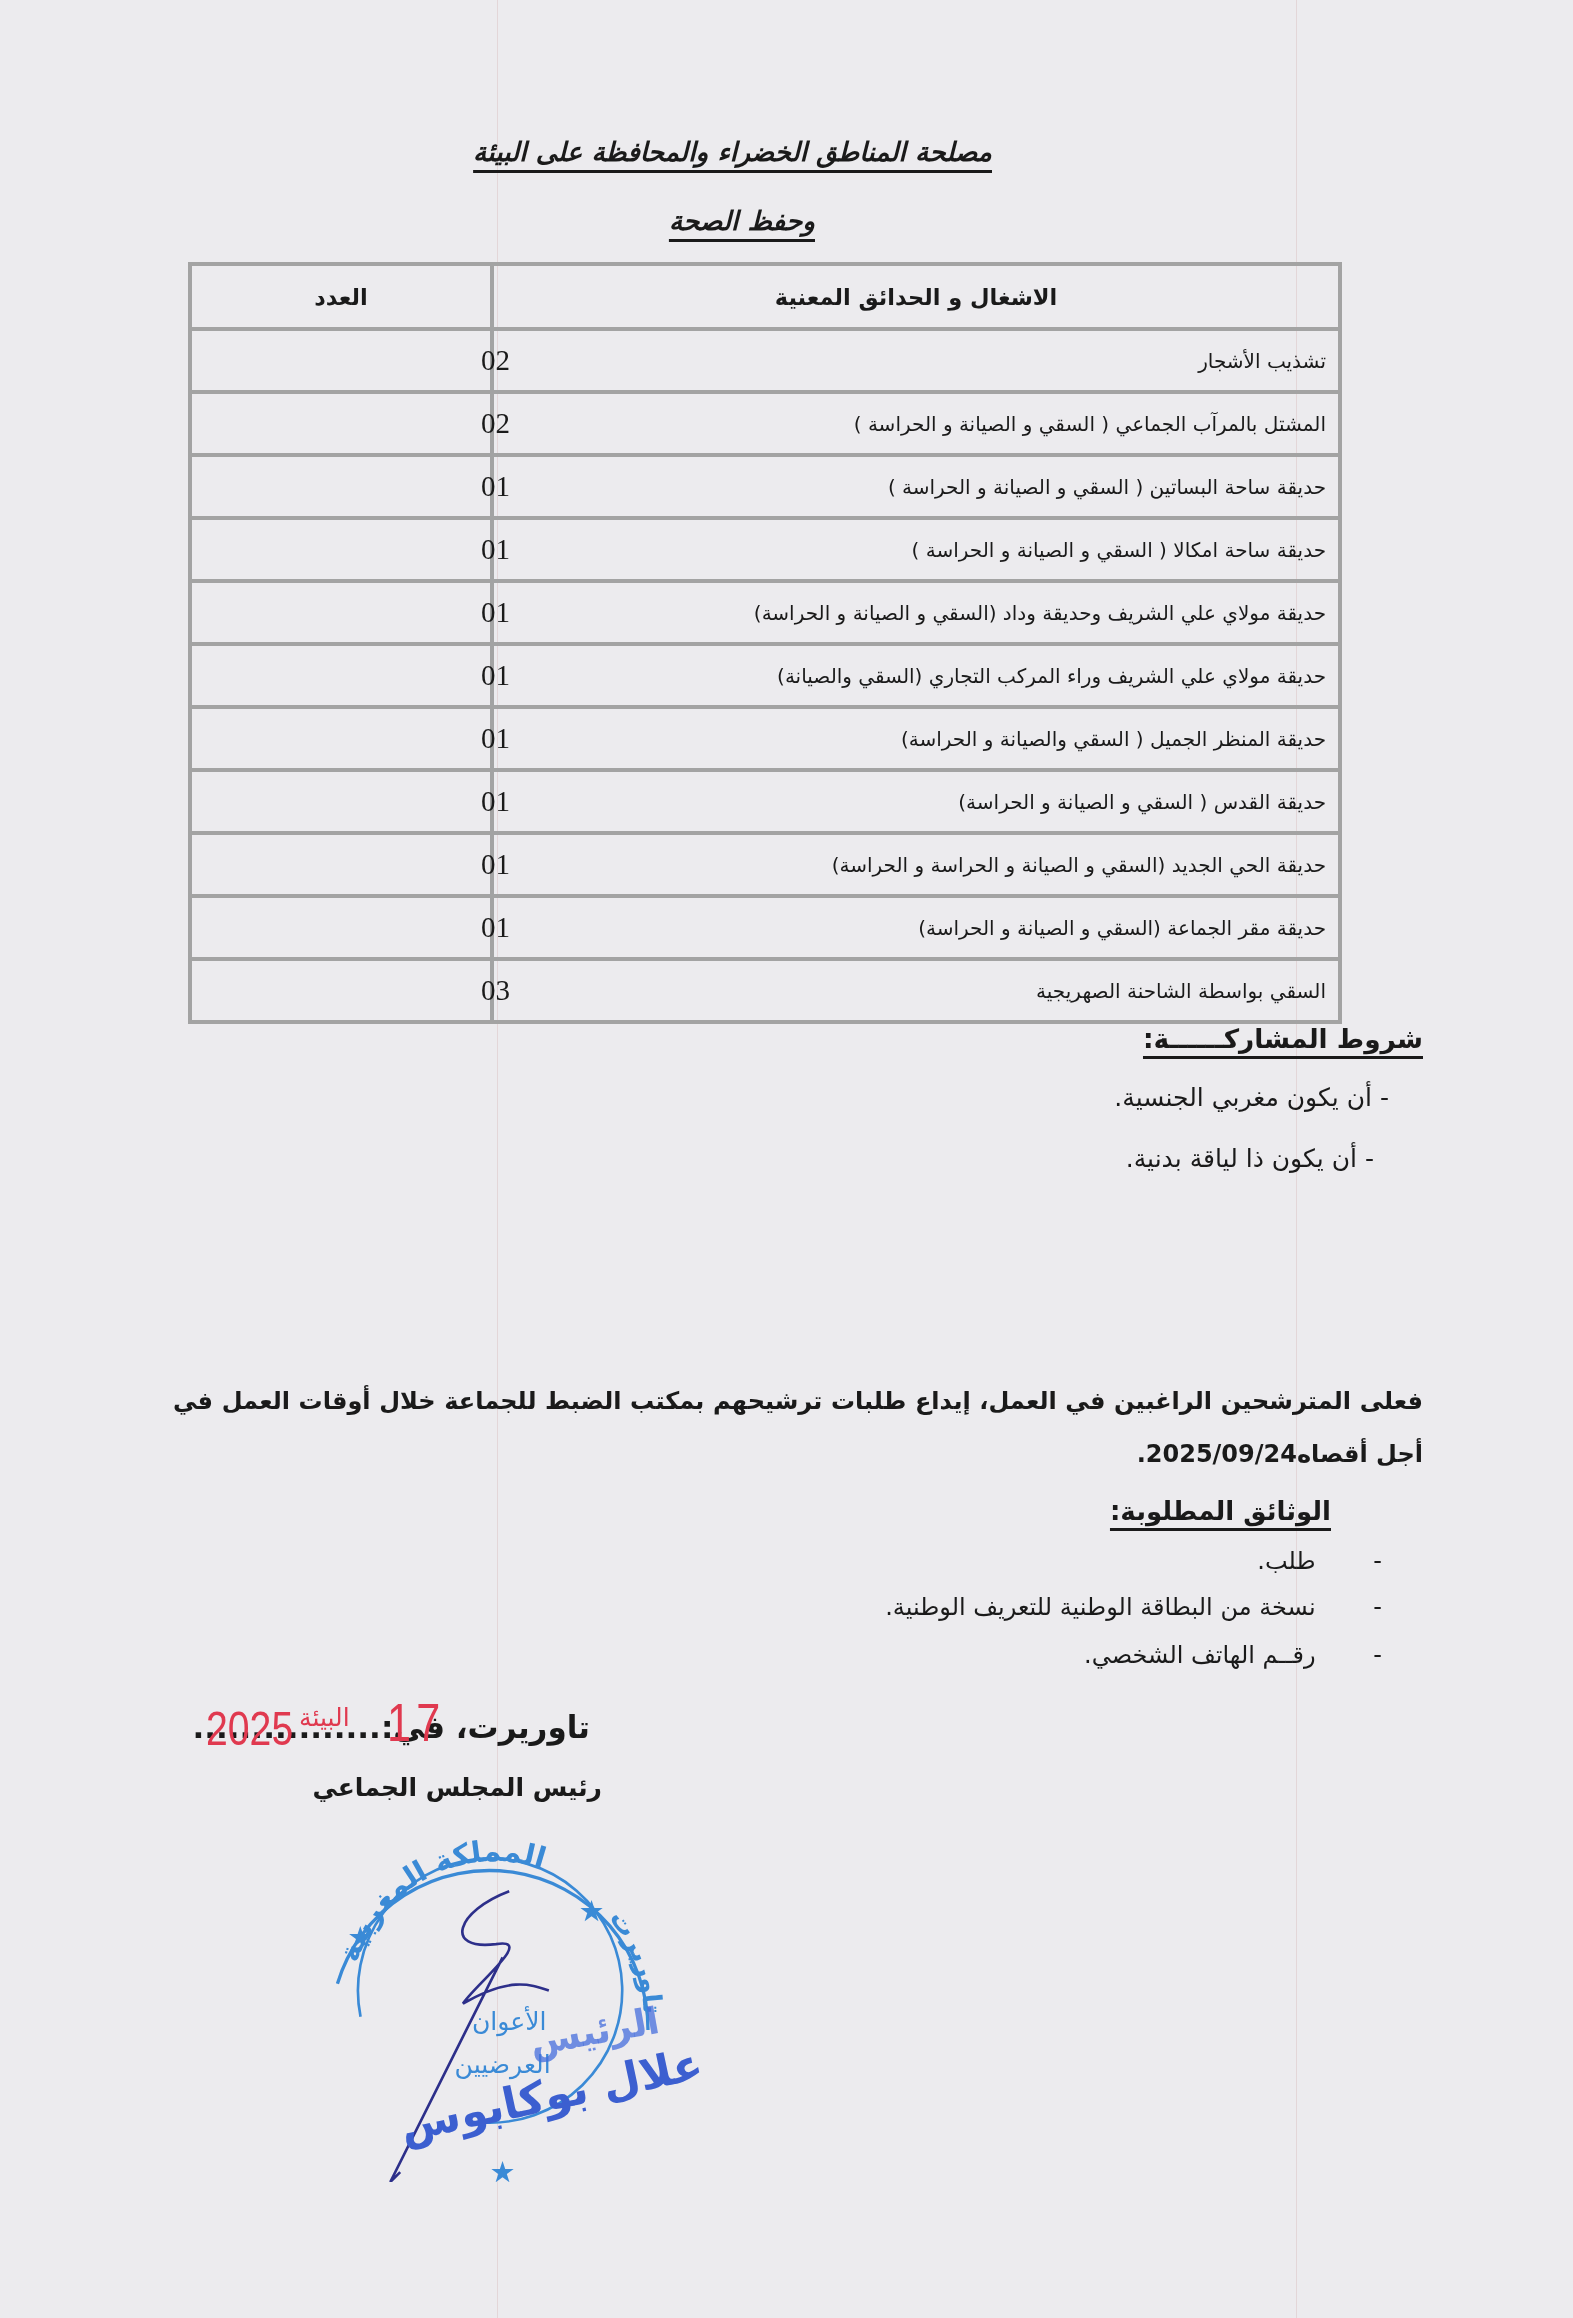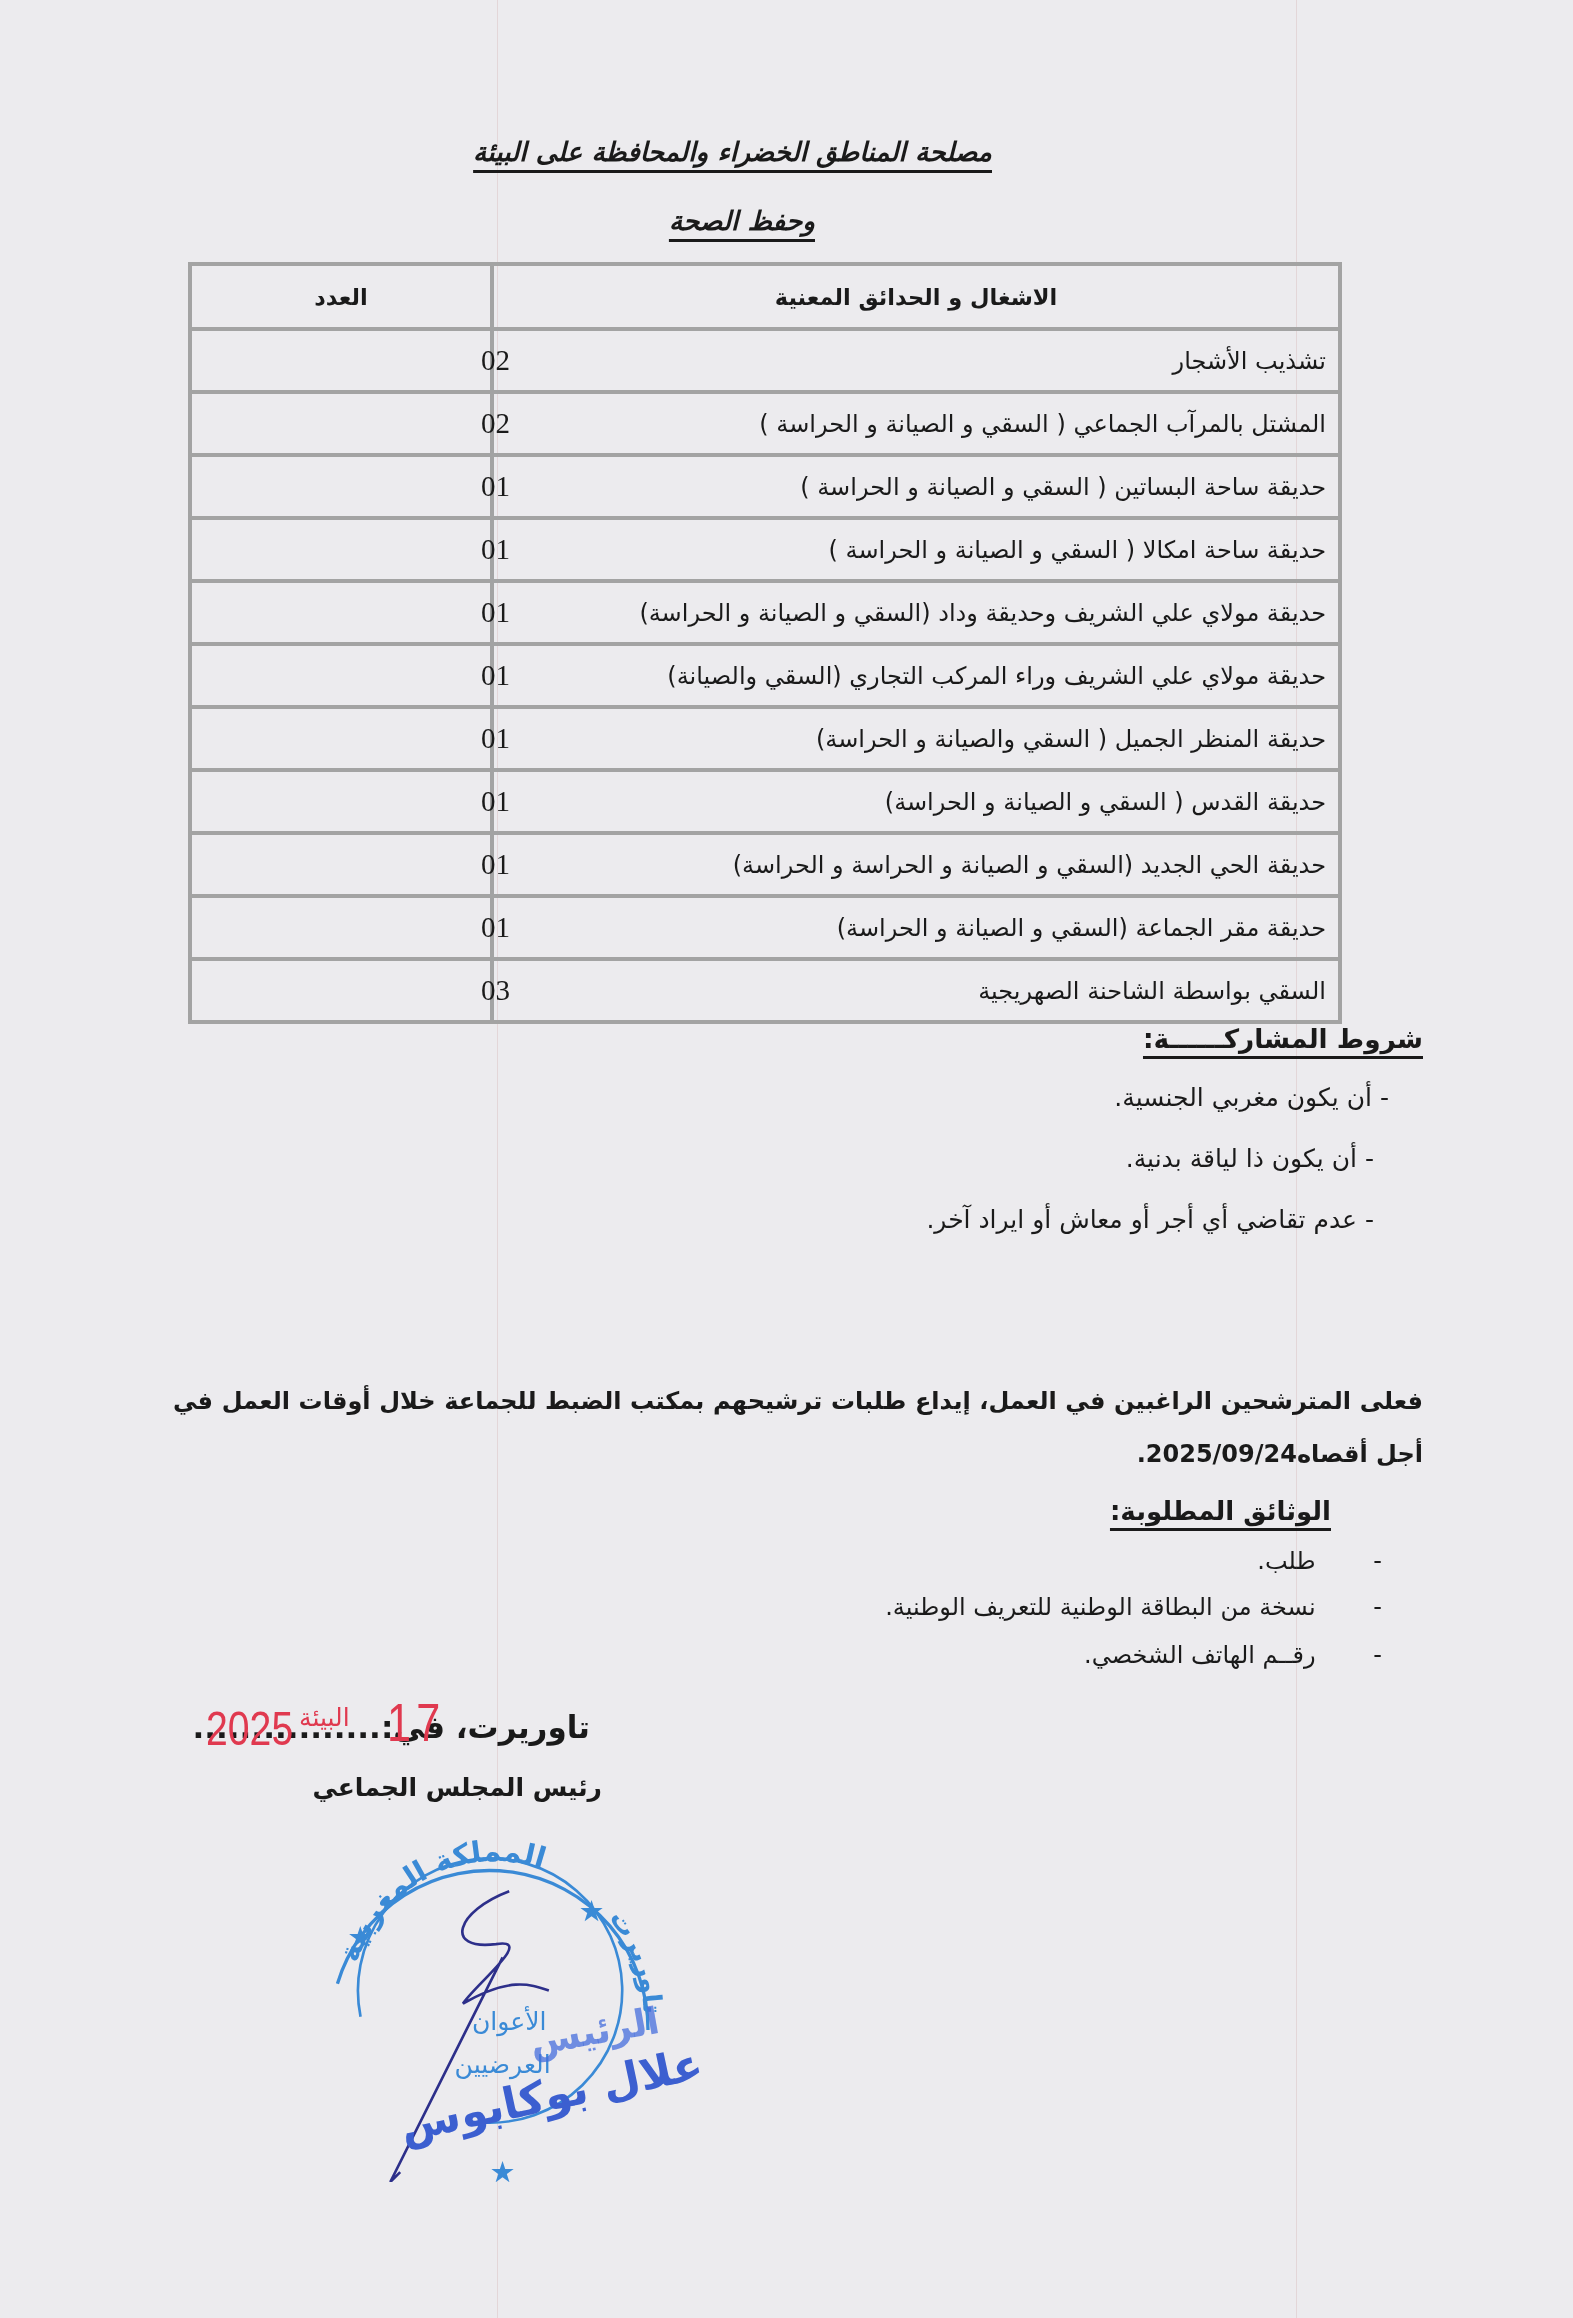--- a/index.html
+++ b/index.html
@@ -52,7 +52,7 @@
     }
     table.works td.work {
       width: 820px;
-      font-size: 24px;
+      font-size: 20px;
       text-align: right;
     }
     table.works td.count {

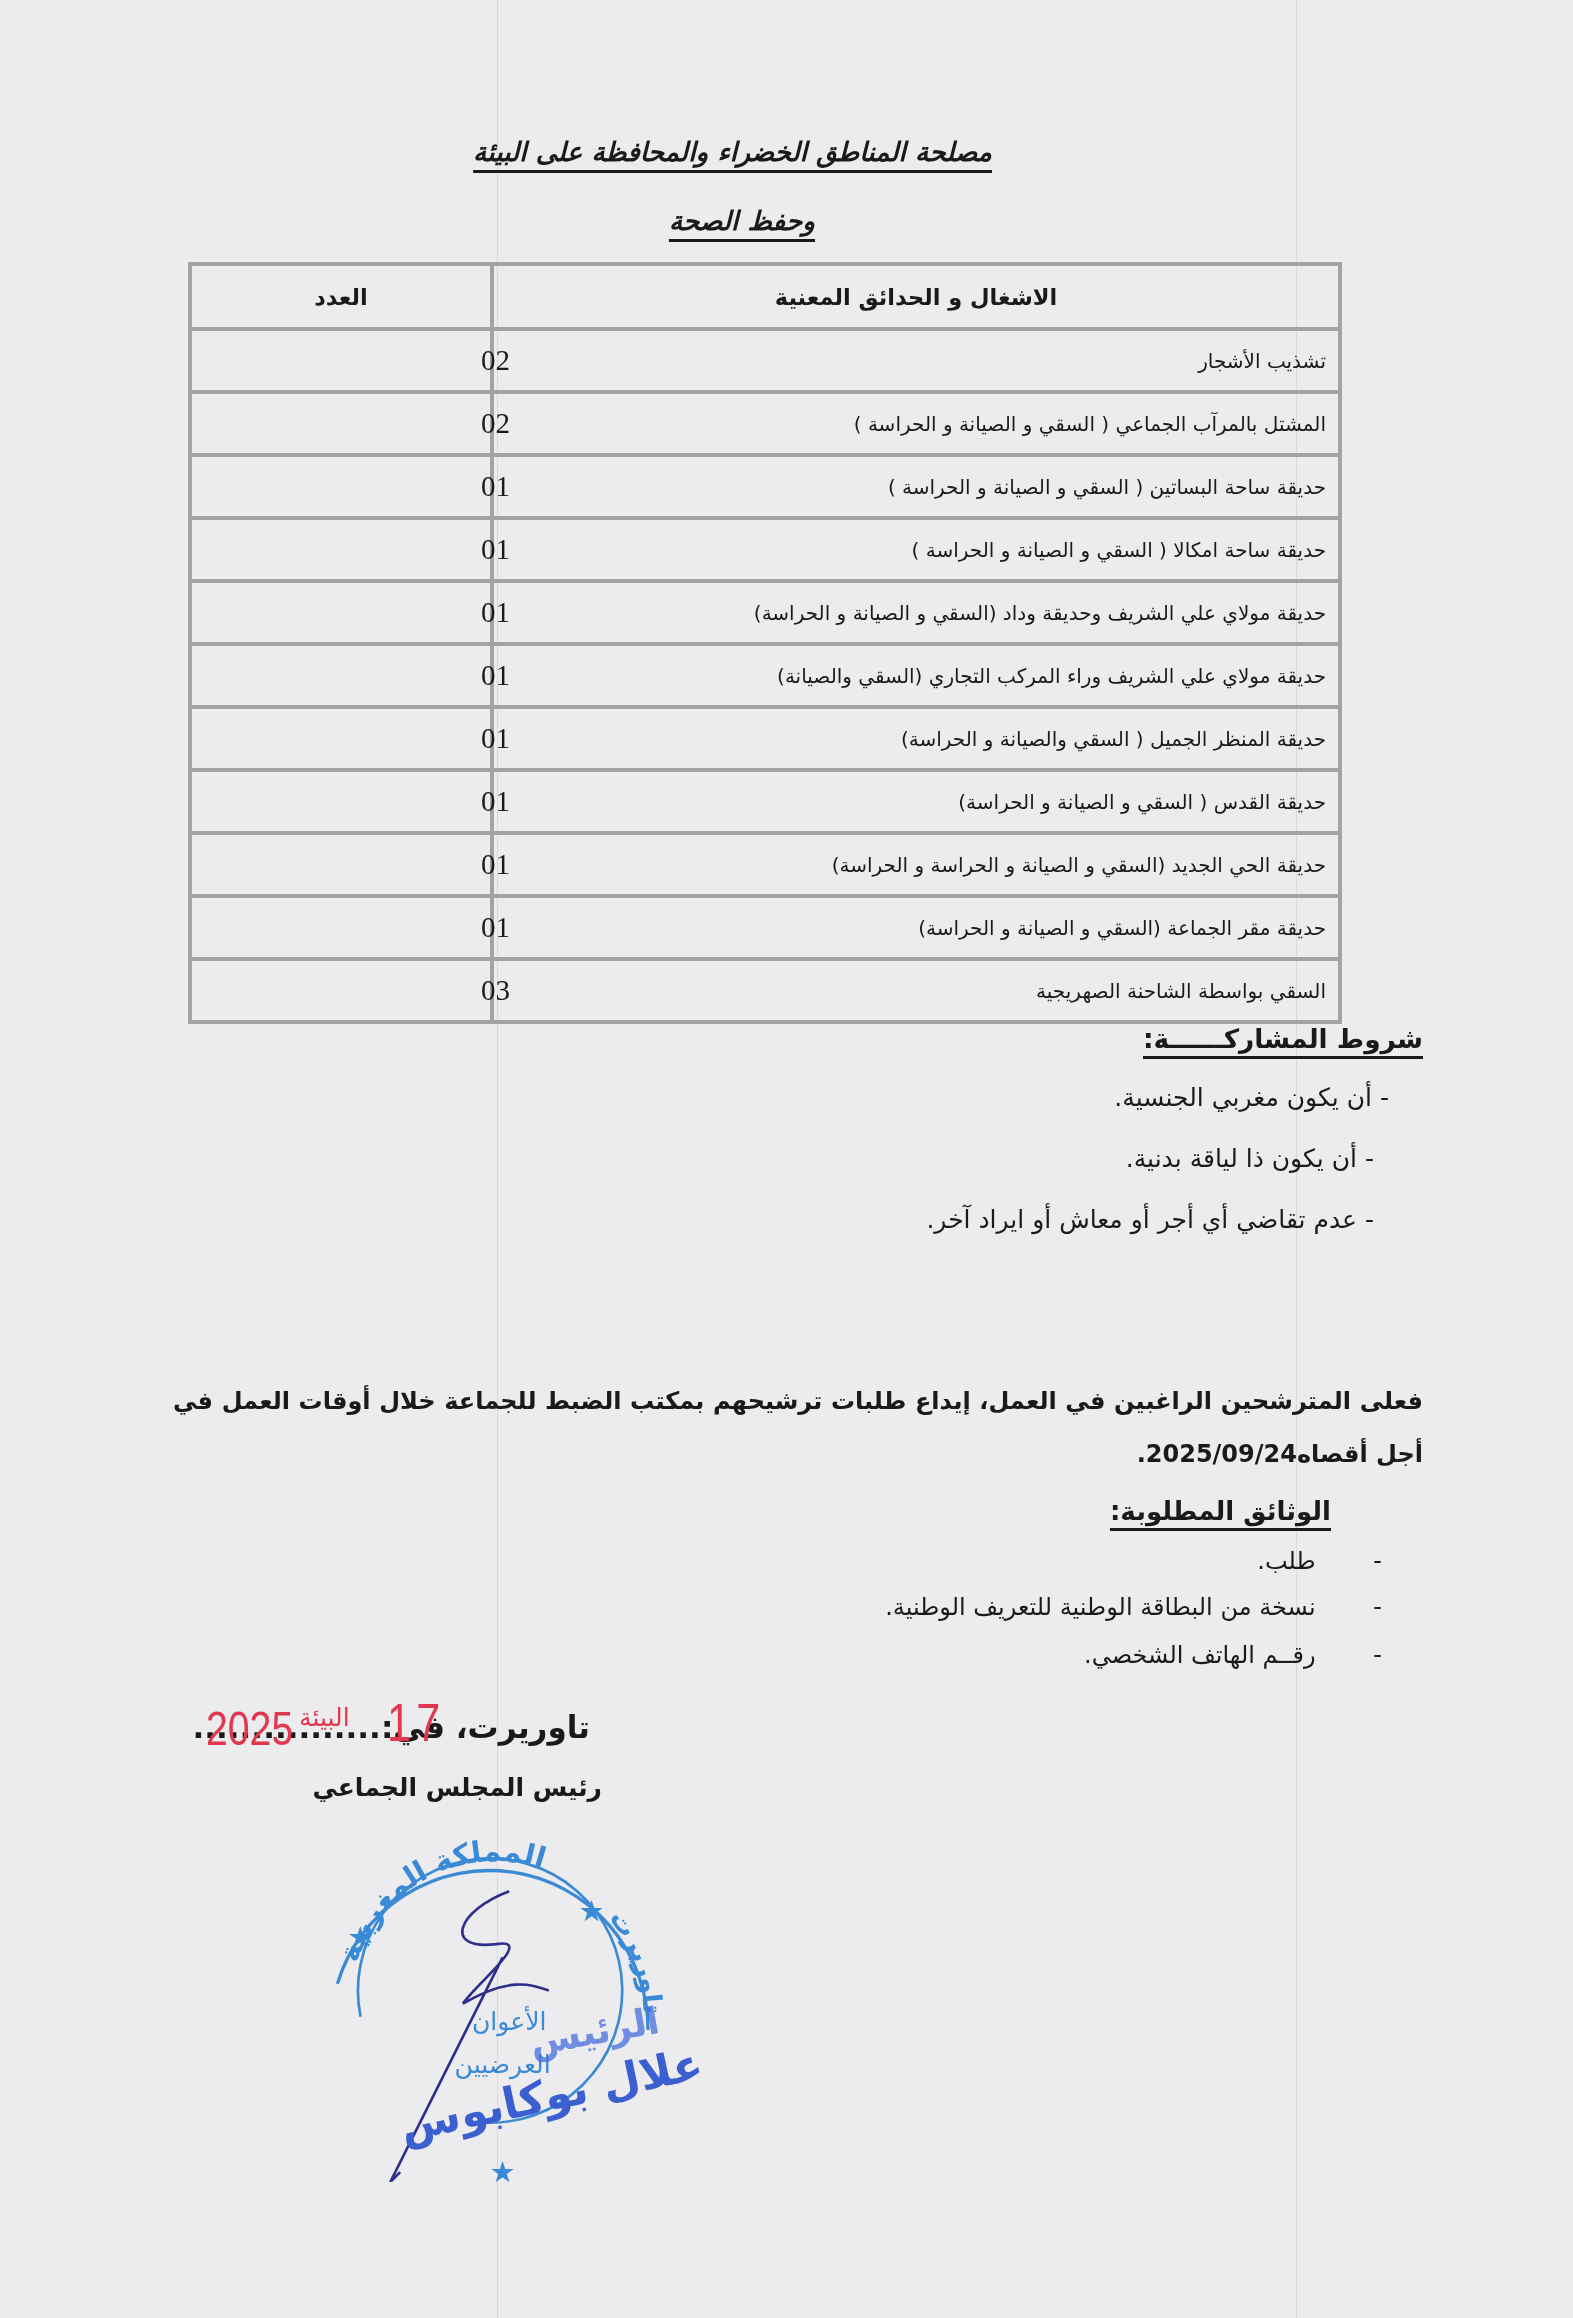--- a/index.html
+++ b/index.html
@@ -214,7 +214,6 @@
   <div class="rtl section-heading cond-heading">شروط المشاركــــــة:</div>
   <div class="rtl cond-item cond-1">-  أن يكون مغربي الجنسية.</div>
   <div class="rtl cond-item cond-2">- أن يكون ذا لياقة بدنية.</div>
-  <div class="rtl cond-item cond-3">- عدم تقاضي أي أجر أو معاش أو ايراد آخر.</div>
 
   <div class="para para-2">فعلى المترشحين الراغبين في العمل، إيداع طلبات ترشيحهم بمكتب الضبط للجماعة خلال أوقات العمل في أجل أقصاه2025/09/24.</div>
 

